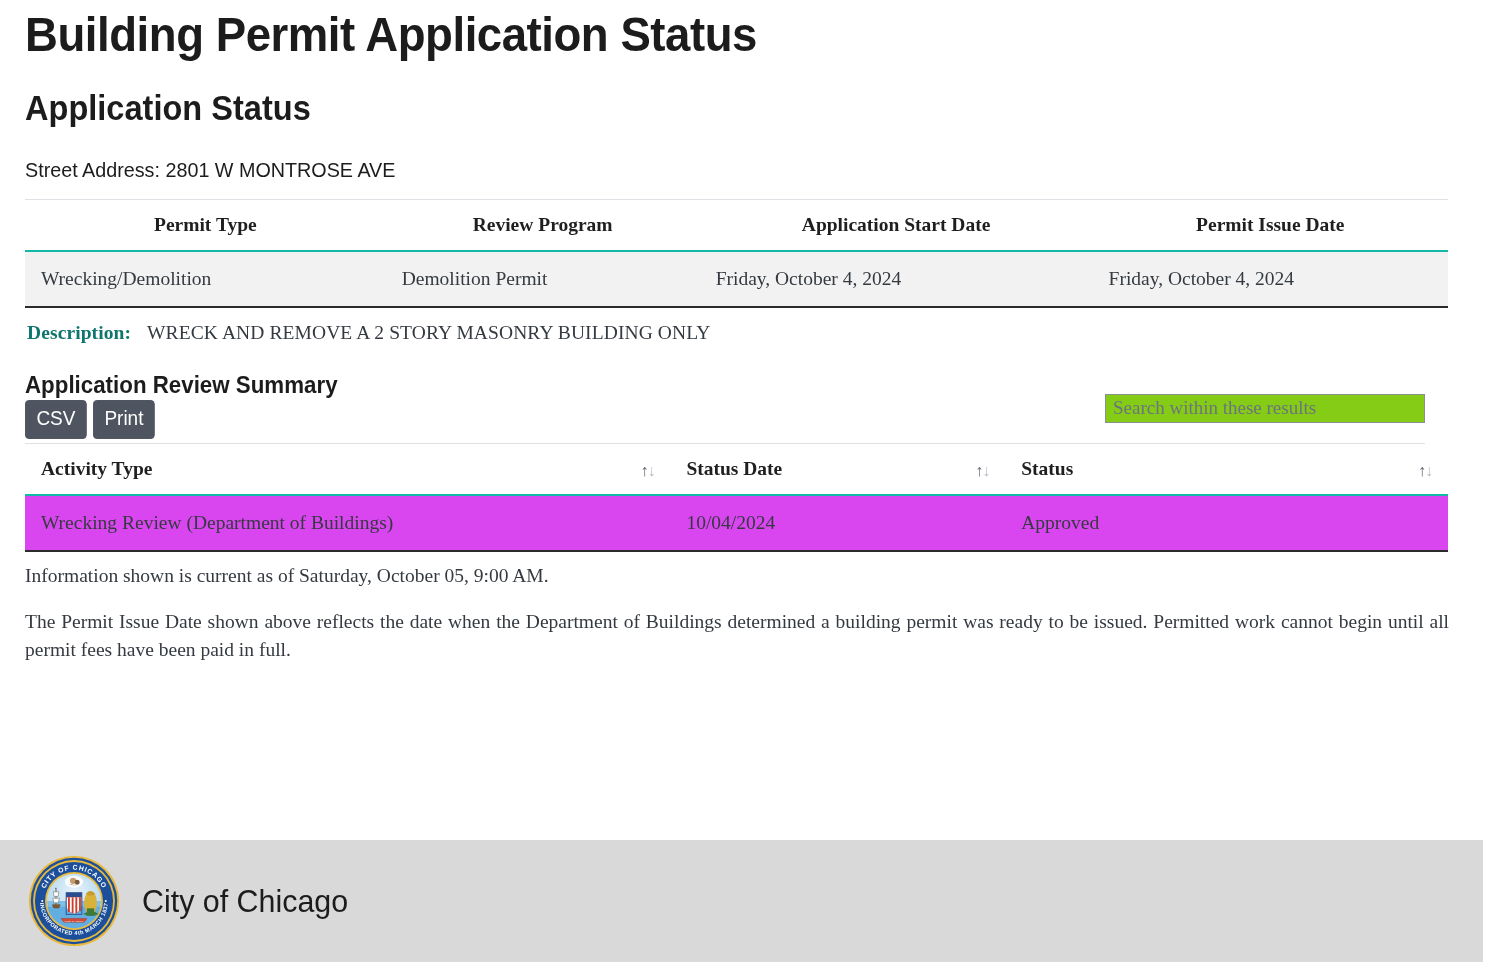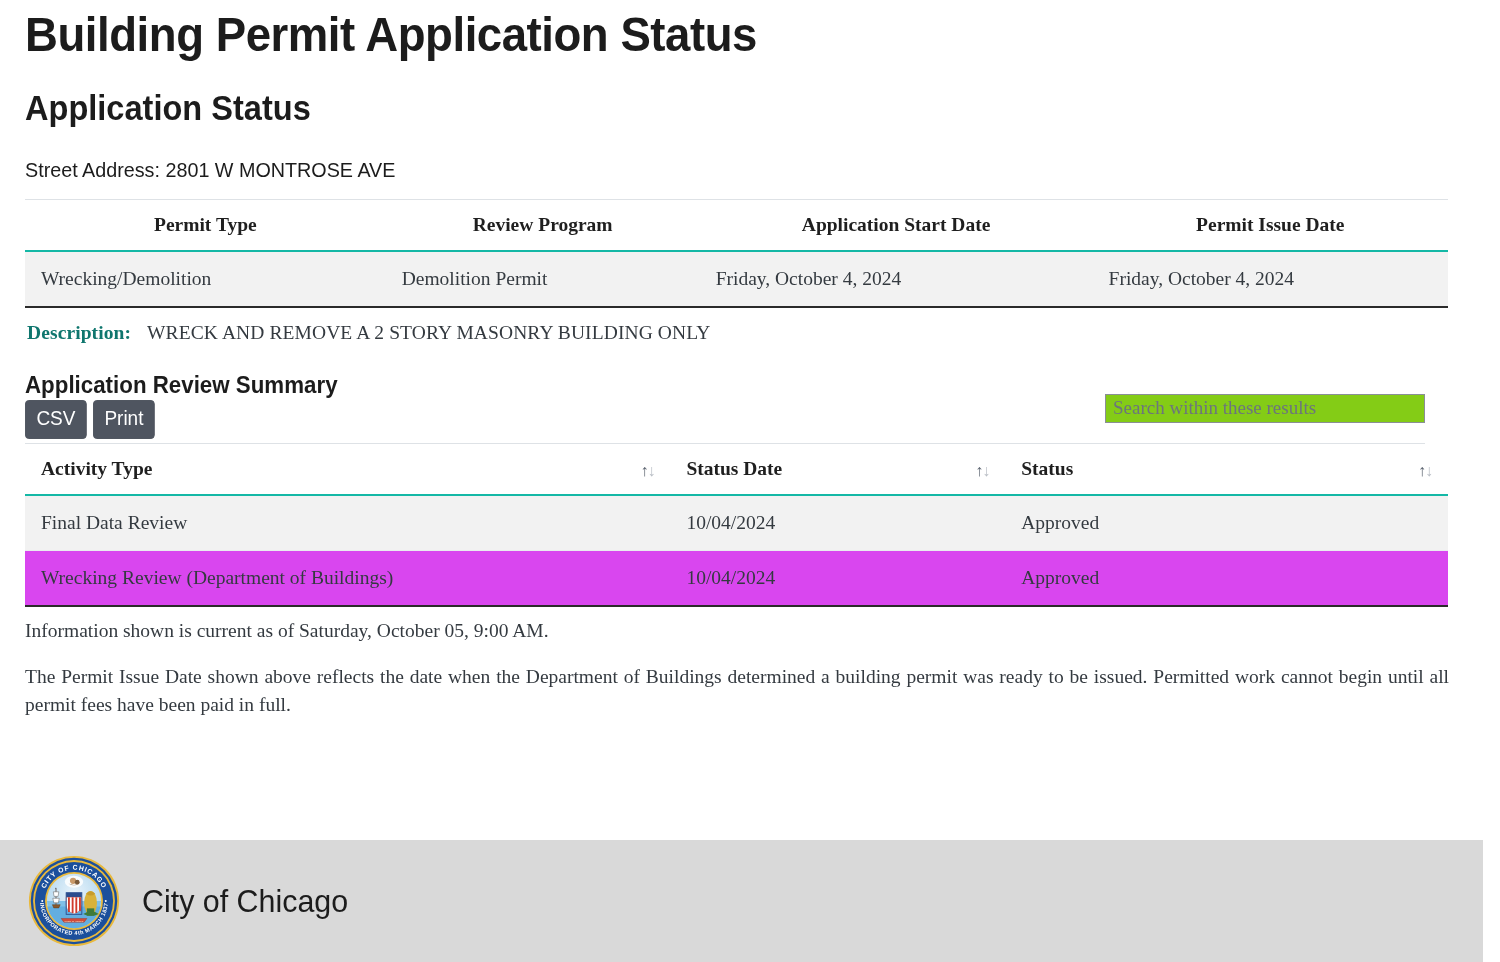--- a/index.html
+++ b/index.html
@@ -335,11 +335,6 @@
         </tr>
       </thead>
       <tbody>
-        <tr class="odd">
-          <td>Final Data Review</td>
-          <td>10/04/2024</td>
-          <td>Approved</td>
-        </tr>
         <tr class="even">
           <td>Wrecking Review (Department of Buildings)</td>
           <td>10/04/2024</td>

